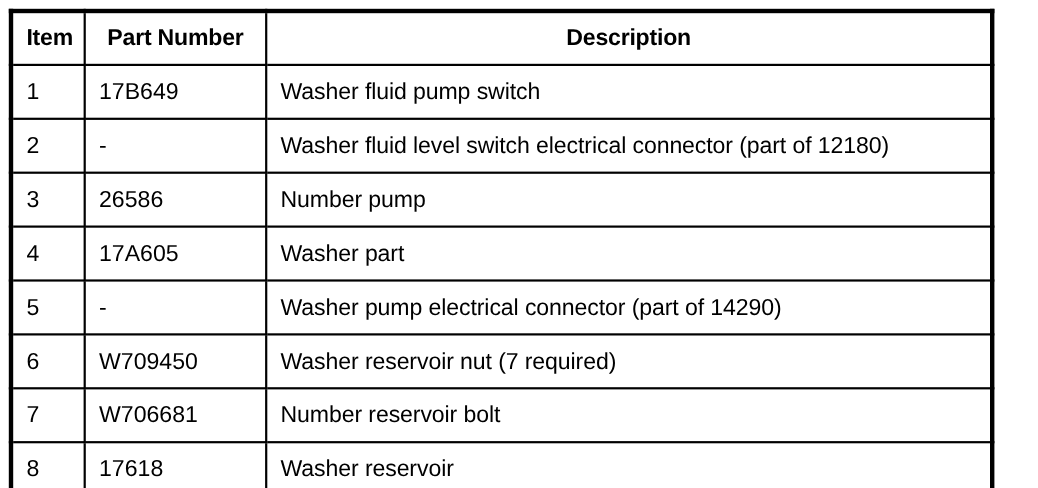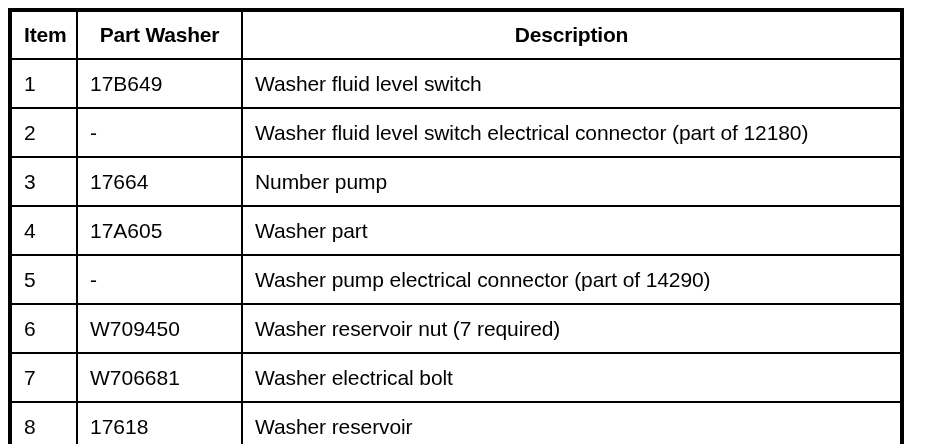--- a/index.html
+++ b/index.html
@@ -78,7 +78,7 @@
     <thead>
       <tr>
         <th>Item</th>
-        <th>Part Washer</th>
+        <th>Part Number</th>
         <th>Description</th>
       </tr>
     </thead>

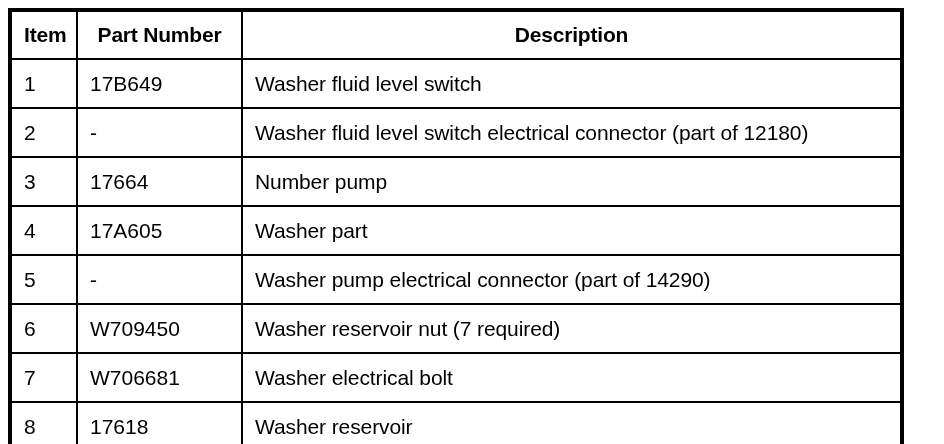--- a/index.html
+++ b/index.html
@@ -86,7 +86,7 @@
       <tr>
         <td class="cell-item">1</td>
         <td class="cell-part">17B649</td>
-        <td class="cell-desc">Washer fluid level switch</td>
+        <td class="cell-desc">Washer fluid pump switch</td>
       </tr>
       <tr>
         <td class="cell-item">2</td>

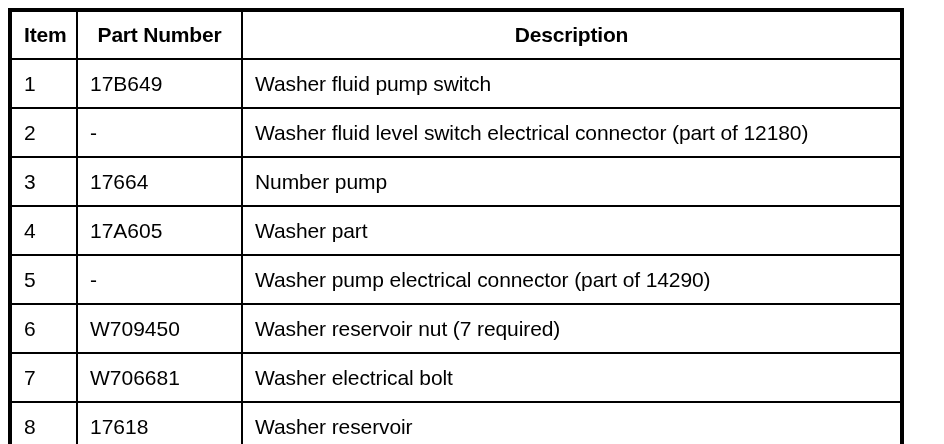--- a/index.html
+++ b/index.html
@@ -95,7 +95,7 @@
       </tr>
       <tr>
         <td class="cell-item">3</td>
-        <td class="cell-part">17664</td>
+        <td class="cell-part">26586</td>
         <td class="cell-desc">Number pump</td>
       </tr>
       <tr>

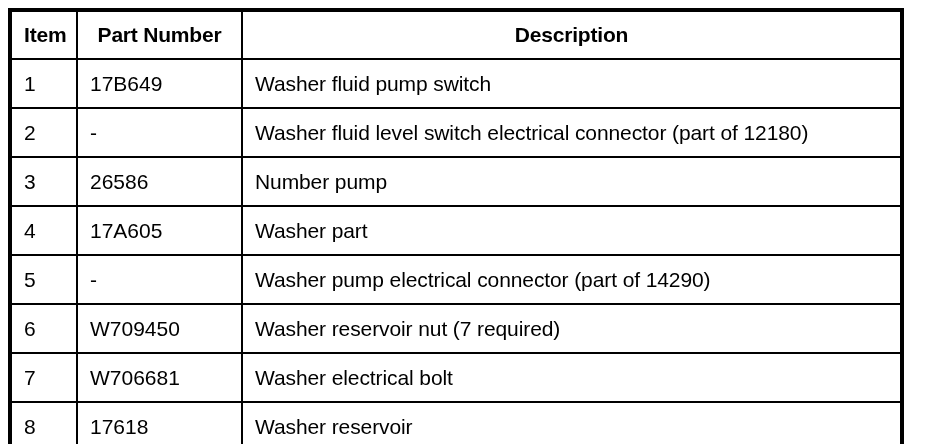--- a/index.html
+++ b/index.html
@@ -116,7 +116,7 @@
       <tr>
         <td class="cell-item">7</td>
         <td class="cell-part">W706681</td>
-        <td class="cell-desc">Washer electrical bolt</td>
+        <td class="cell-desc">Number reservoir bolt</td>
       </tr>
       <tr>
         <td class="cell-item">8</td>

